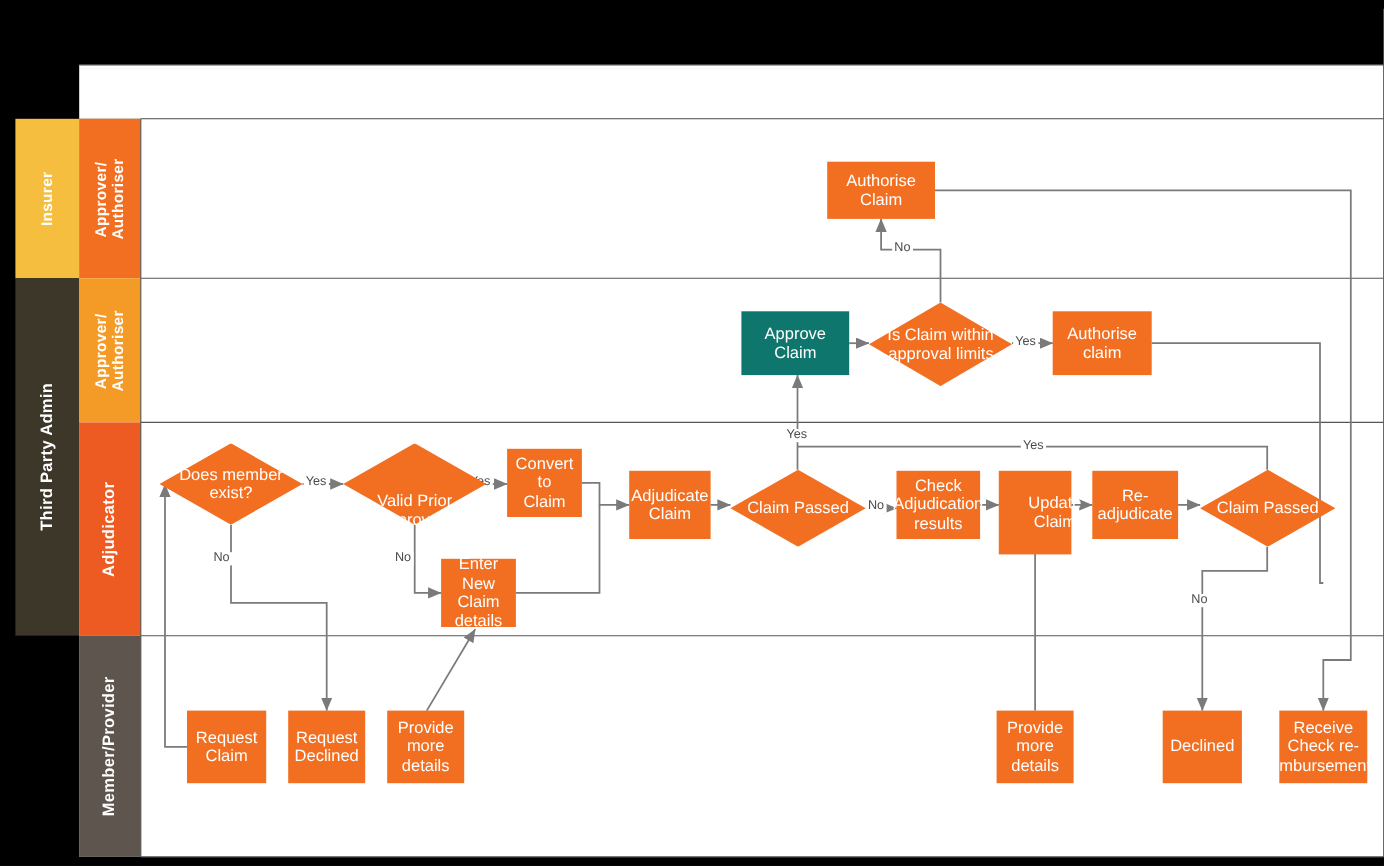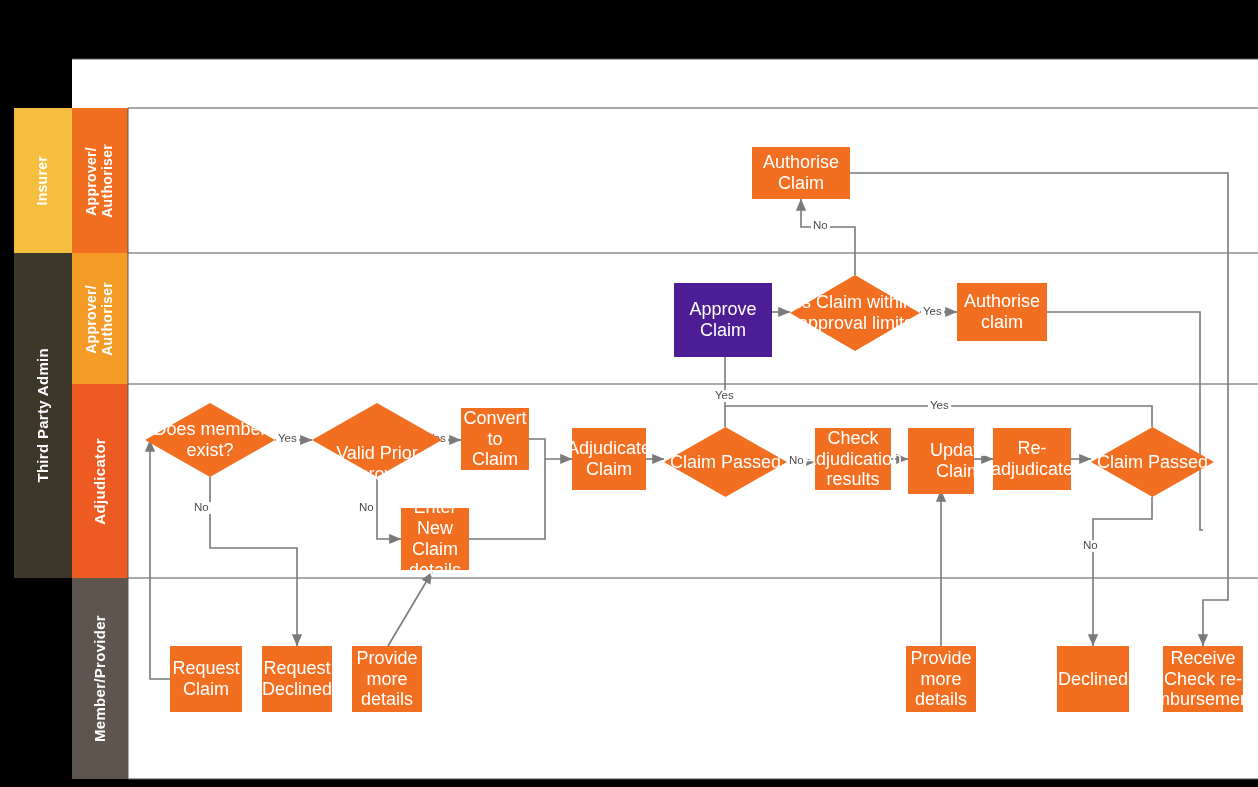--- a/index.html
+++ b/index.html
@@ -18,7 +18,7 @@
   .node{
     position:absolute;display:flex;align-items:center;justify-content:center;
     color:#fff;text-align:center;line-height:1.16;box-sizing:border-box;
-    font-size:18px;
+    font-size:15px;
   }
   .node.rect{background:#F26F21;}
   .node.diamond{background:transparent;}

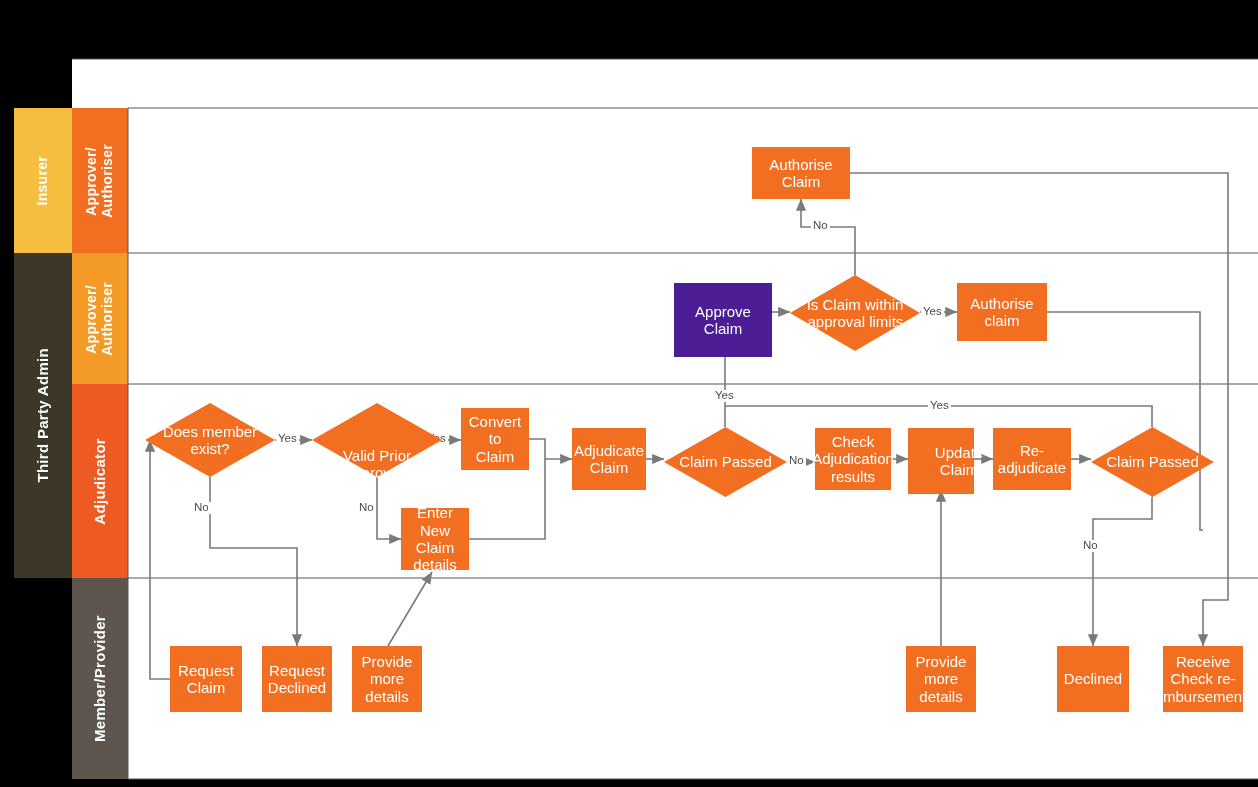--- a/index.html
+++ b/index.html
@@ -162,7 +162,7 @@
         <div class="" style="white-space: pre-line;">Authorise
 Claim</div>
       </div>
-      <div class="node rect" style="left: 674px; top: 283px; width: 98px; height: 74px; background: #4c1d95;">
+      <div class="node rect" style="left: 674px; top: 283px; width: 98px; height: 58px; background: #0f766e;">
         <div class="" style="white-space: pre-line;">Approve Claim</div>
       </div>
       <div class="node diamond" style="left: 790px; top: 275px; width: 130px; height: 76px; text-align: right;">

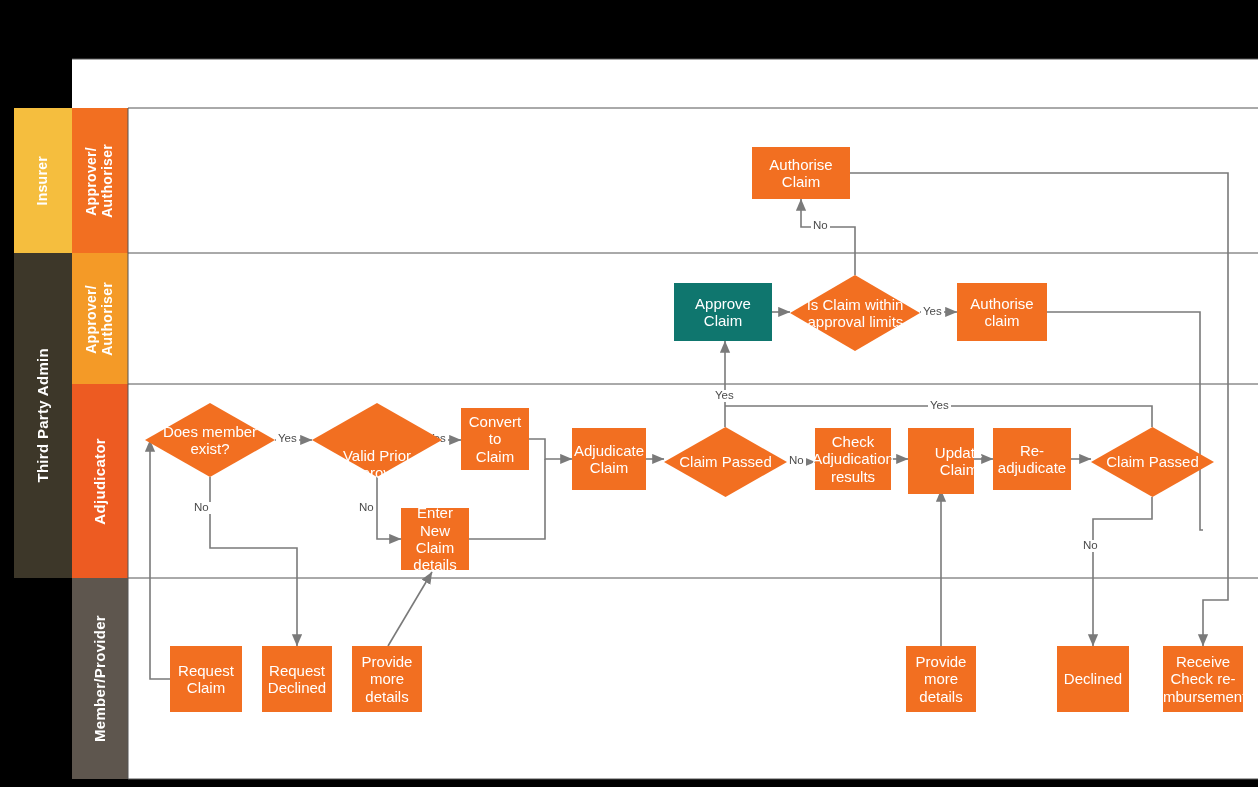--- a/index.html
+++ b/index.html
@@ -205,7 +205,7 @@
 Adjudication
 results</div>
       </div>
-      <div class="node rect" style="left: 908px; top: 428px; width: 66px; height: 66px; background: rgb(242, 111, 33); padding-left: 36px;">
+      <div class="node rect" style="left: 908px; top: 428px; width: 66px; height: 76px; background: rgb(242, 111, 33); padding-left: 36px;">
         <div class="" style="white-space: pre-line;">Update
 Claim</div>
       </div>

